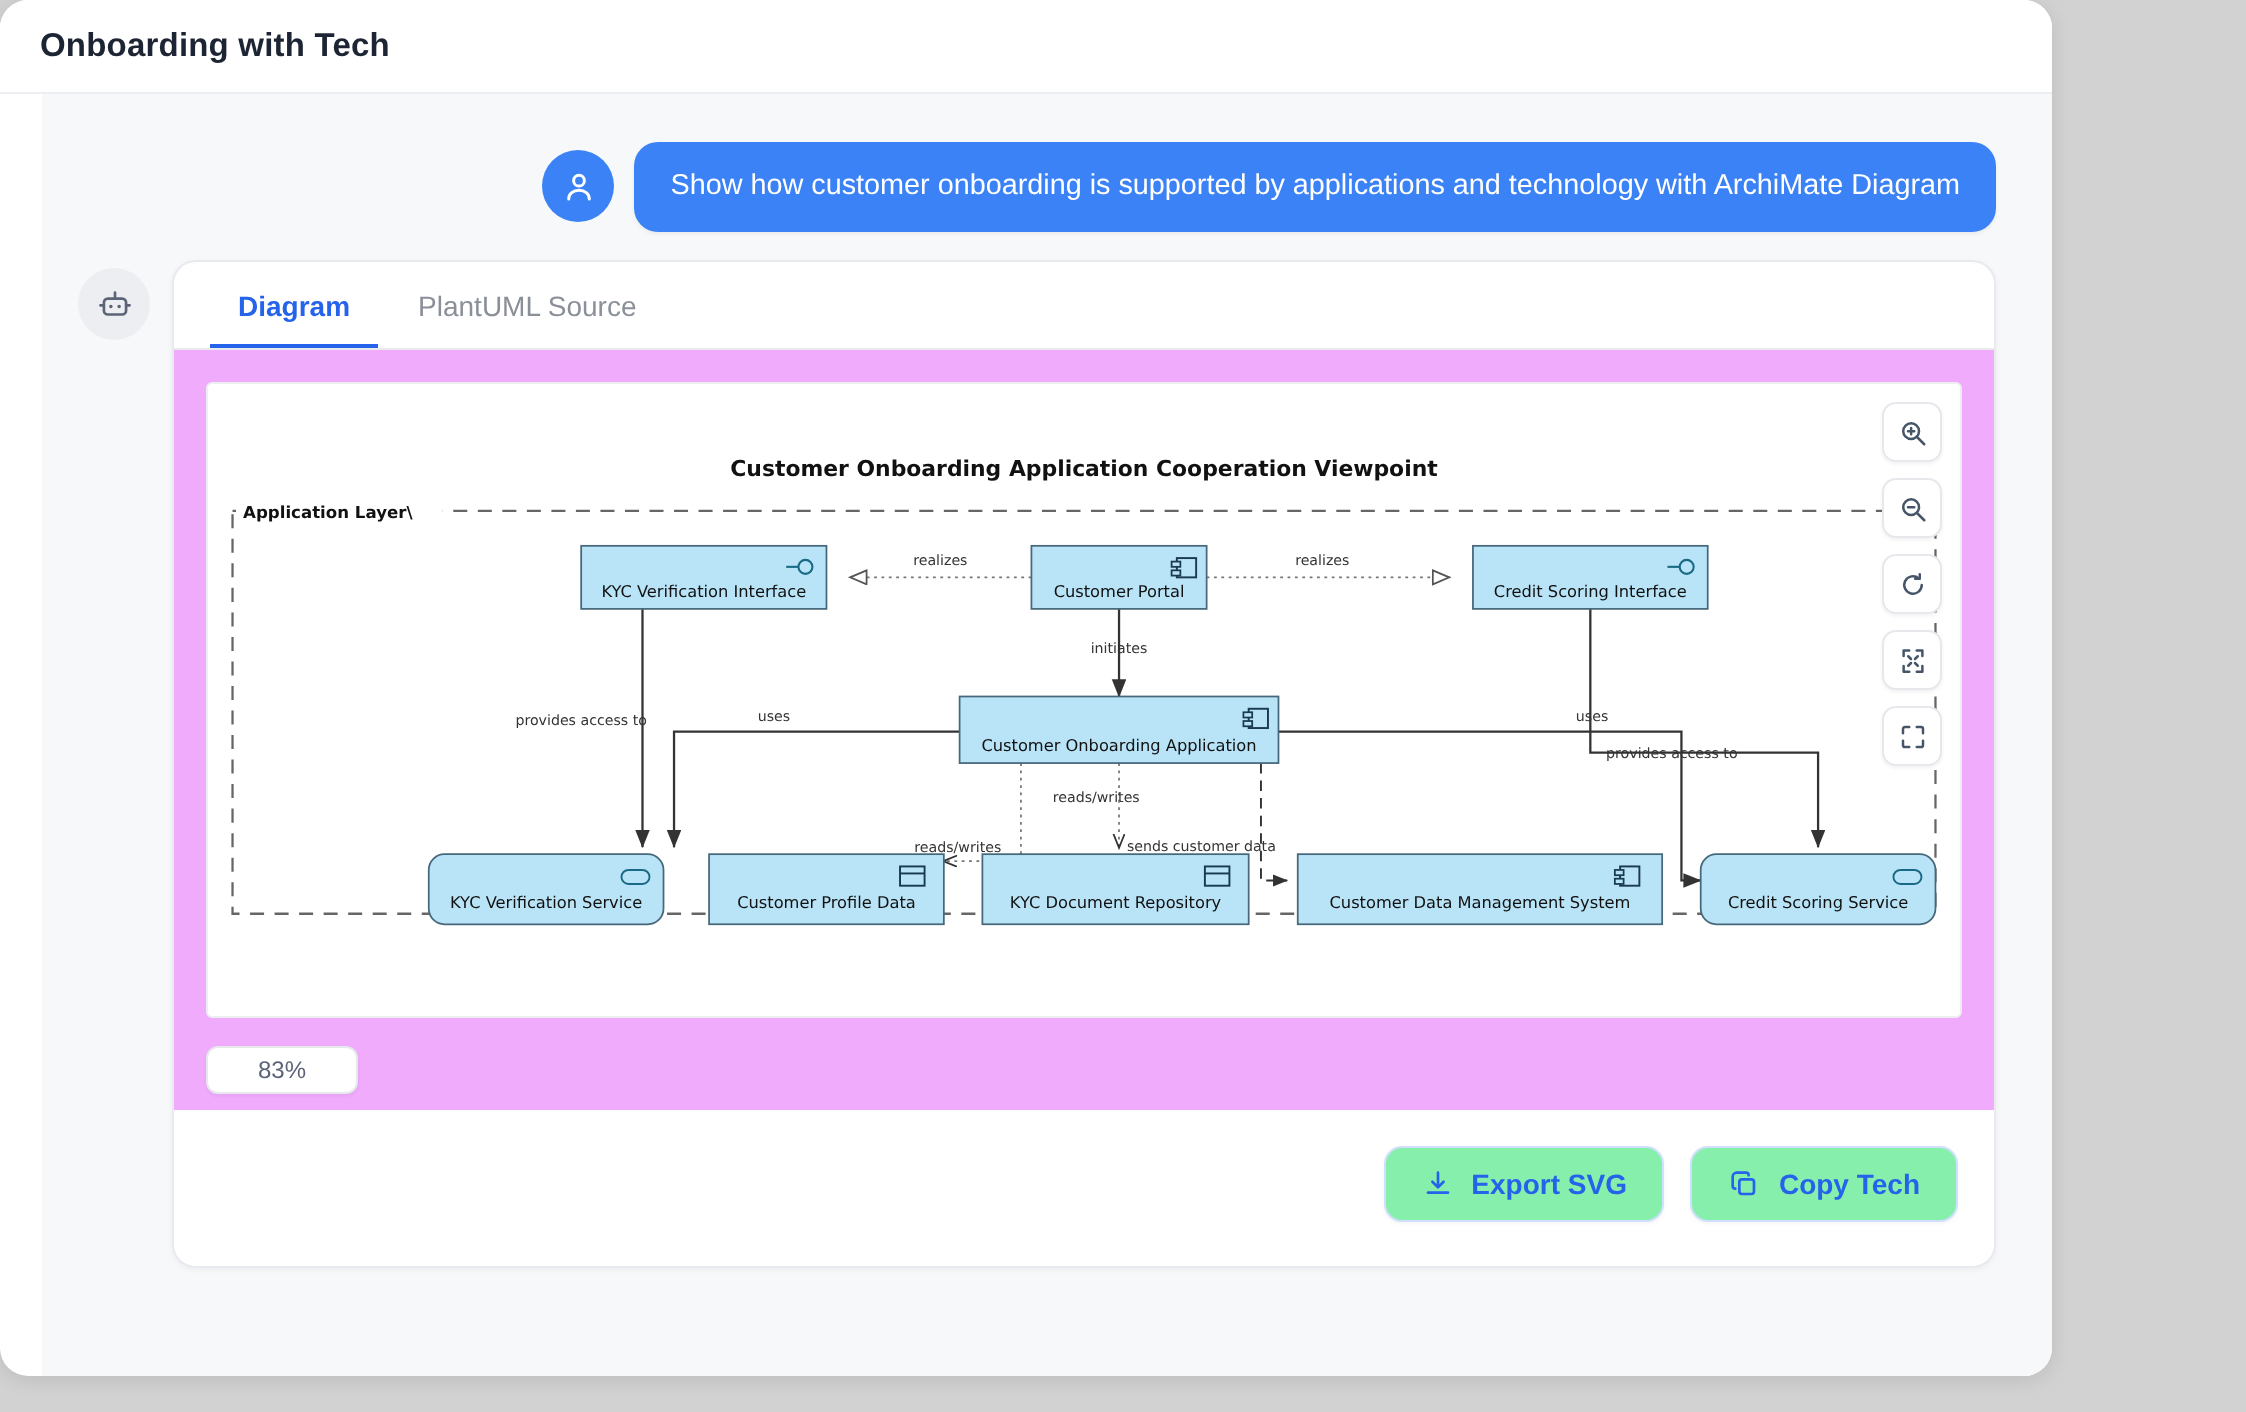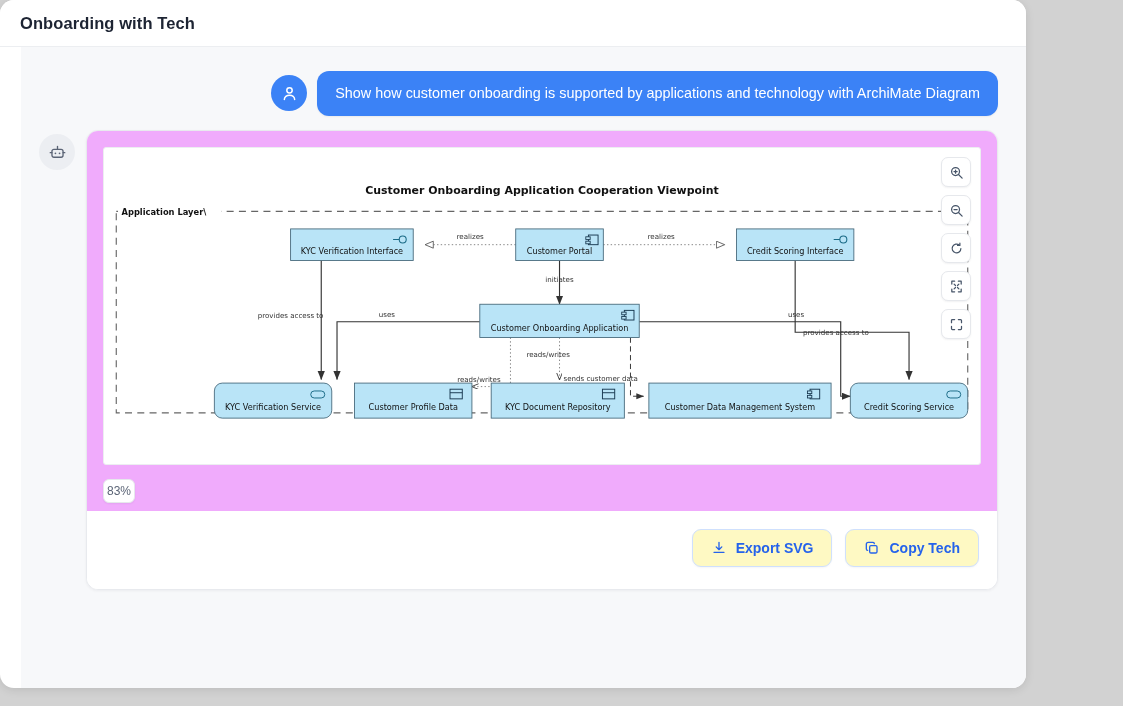--- a/index.html
+++ b/index.html
@@ -218,6 +218,10 @@
 
       <div class="result-card">
 
+        <div class="tabs">
+          <div class="tab active">Diagram</div>
+          <div class="tab">PlantUML Source</div>
+        </div>
 
         <div class="diagram-area">
 

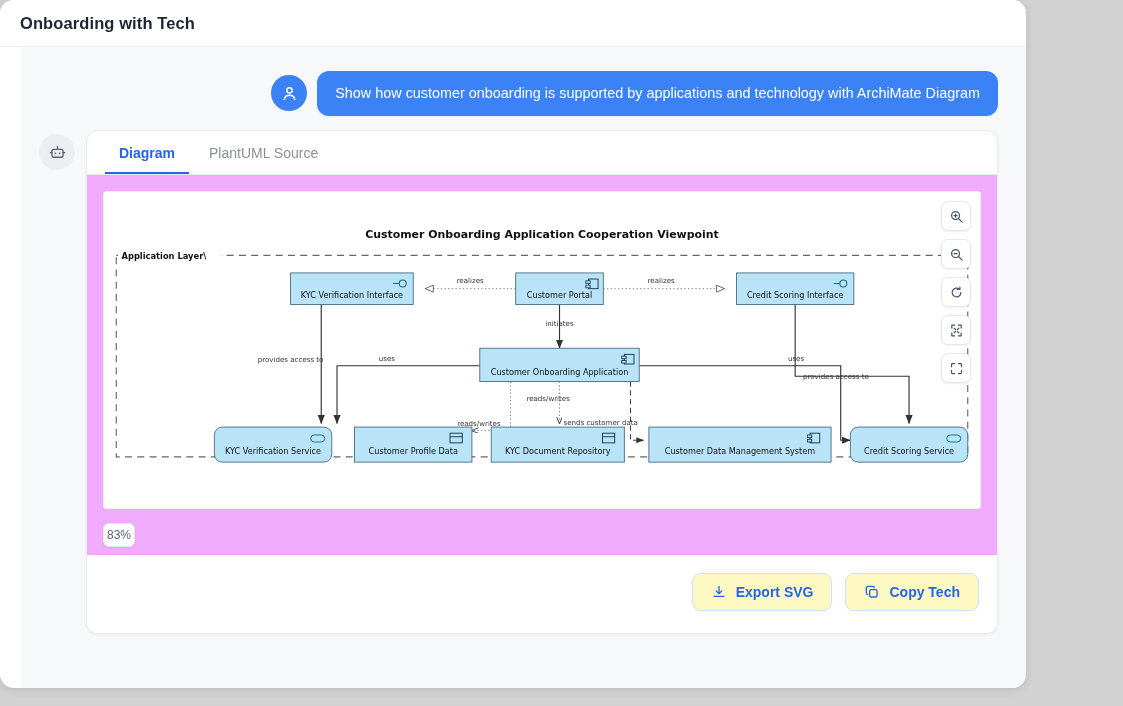--- a/index.html
+++ b/index.html
@@ -153,7 +153,7 @@
     border-radius: 6px;
     font-size: 12px;
     color: #5b6476;
-    padding: 4px 3px;
+    padding: 4px 25px;
     box-shadow: 0 1px 2px rgba(16,24,40,0.05);
     text-align: center;
   }

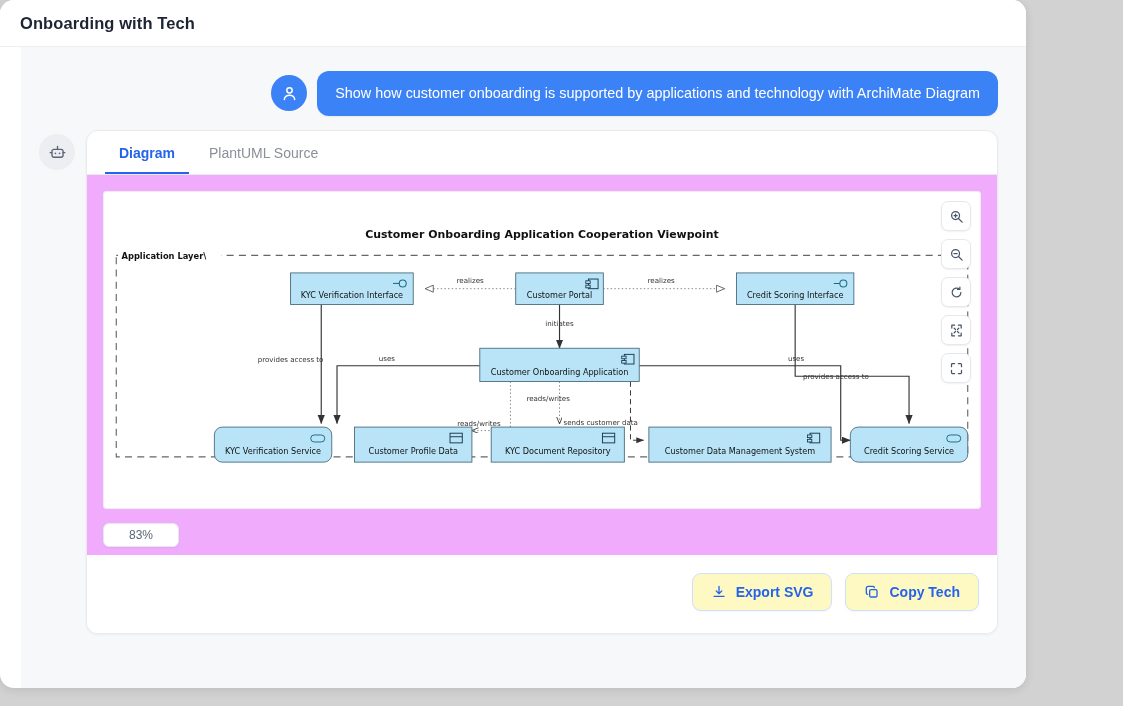--- a/index.html
+++ b/index.html
@@ -169,7 +169,7 @@
     display: inline-flex;
     align-items: center;
     gap: 9px;
-    background: #fef9c3;
+    background: #86efac;
     border: 1px solid #cfe0fd;
     color: #2563eb;
     font-size: 14px;

